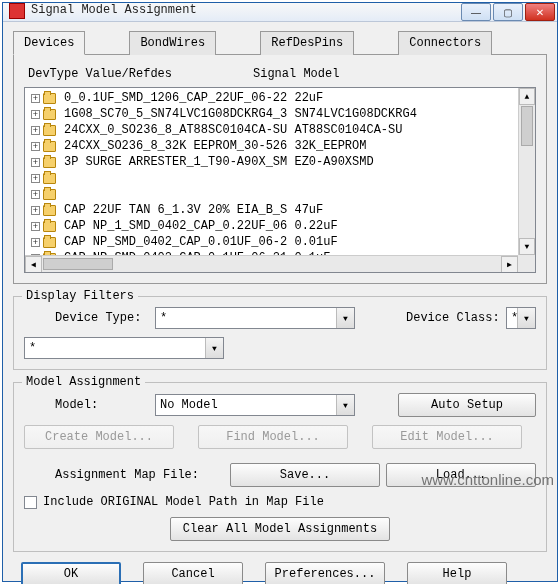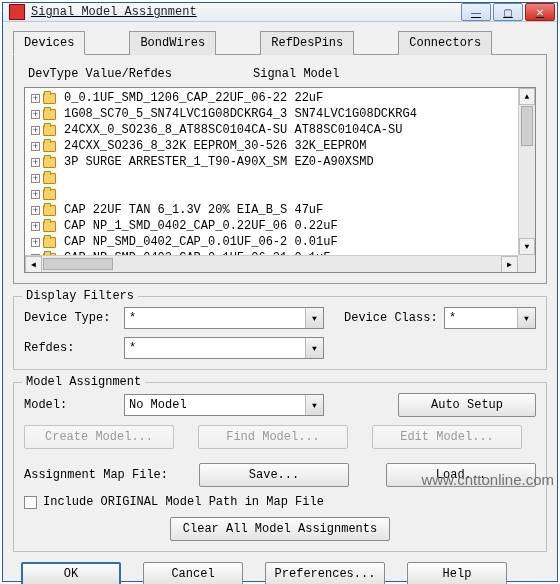--- a/index.html
+++ b/index.html
@@ -5,7 +5,7 @@
 * { box-sizing: border-box; font-family: "Courier New", monospace; font-size: 12px; }
 body { margin: 0; background: #fff; width: 560px; height: 584px; overflow: hidden; }
 .window { width: 556px; height: 580px; border: 1px solid #1f5fa8; margin: 2px; background: #f0f0f0; display: flex; flex-direction: column; }
-.titlebar { height: 28px; background: linear-gradient(#f8f8f8,#e4ecf7); display: flex; align-items: center; padding: 0 2px 0 6px; border-bottom: 1px solid #bcc7d8; font-family: "Segoe UI", Tahoma, sans-serif; text-decoration: underline; }
+.titlebar { height: 28px; background: linear-gradient(#f8f8f8,#e4ecf7); display: flex; padding: 0 2px 0 6px; border-bottom: 1px solid #bcc7d8; font-family: "Segoe UI", Tahoma, sans-serif; }
 .titlebar .icon { width: 16px; height: 16px; margin-right: 6px; background:#d33; border:1px solid #900; }
 .titlebar .title { flex:1; color:#222; }
 .winbtns { display:flex; gap:2px; }

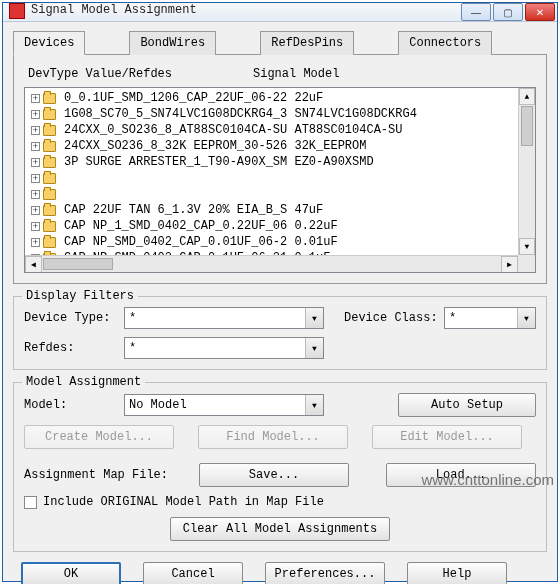--- a/index.html
+++ b/index.html
@@ -40,7 +40,7 @@
 .group .legend { position:absolute; top:-8px; left:8px; background:#f0f0f0; padding:0 4px; }
 .frow { display:flex; align-items:center; margin-bottom:8px; }
 .frow:last-child{margin-bottom:0;}
-.lbl { display:inline-block; }
+.lbl { display:inline-block;margin-left:31px; }
 .combo, .txt { height:22px; border:1px solid #828790; background:#fff; display:flex; align-items:center; padding:0 4px; position:relative; }
 .combo .arrow{ position:absolute; right:0; top:0; bottom:0; width:18px; border-left:1px solid #bbb; background:linear-gradient(#f4f4f4,#ddd); display:flex;align-items:center;justify-content:center; font-size:8px;}
 .btn3d { height:24px; border:1px solid #8a8a8a; background:linear-gradient(#fdfdfd,#e3e3e3); border-radius:2px; display:flex; align-items:center; justify-content:center; padding:0 10px; font-family:"Courier New",monospace;}

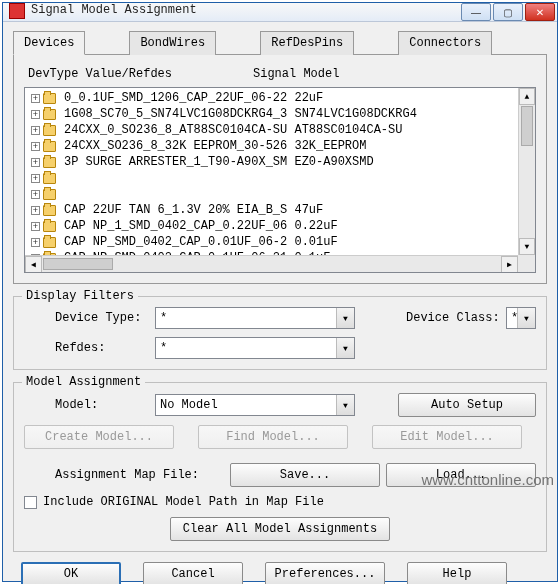--- a/index.html
+++ b/index.html
@@ -189,7 +189,6 @@
         </div>
       </div>
       <div class="frow">
-        <span class="lbl" style="width:100px">Refdes:</span>
         <div class="combo" style="width:200px">
           <span>*</span>
           <div class="arrow">▼</div>

